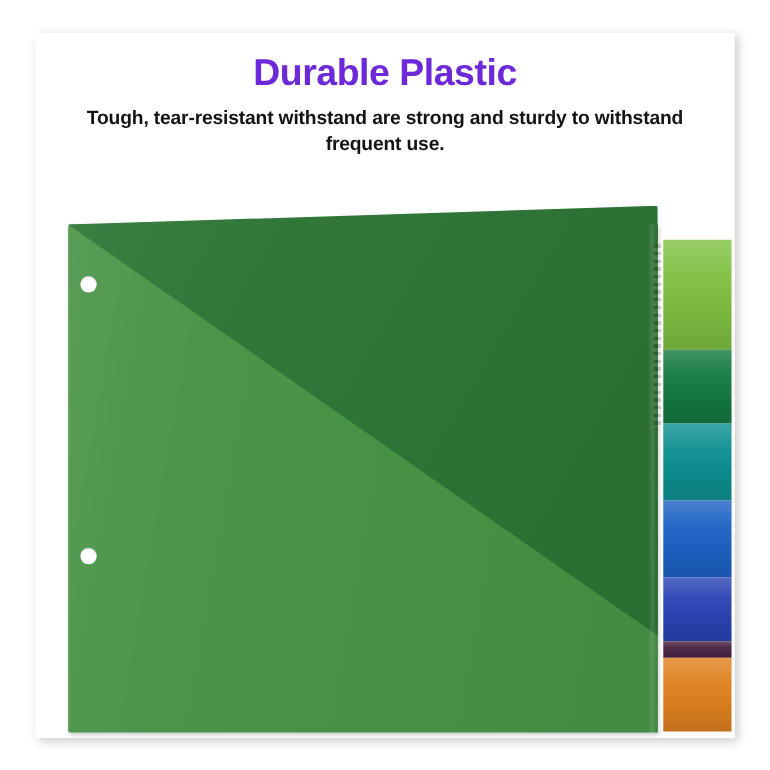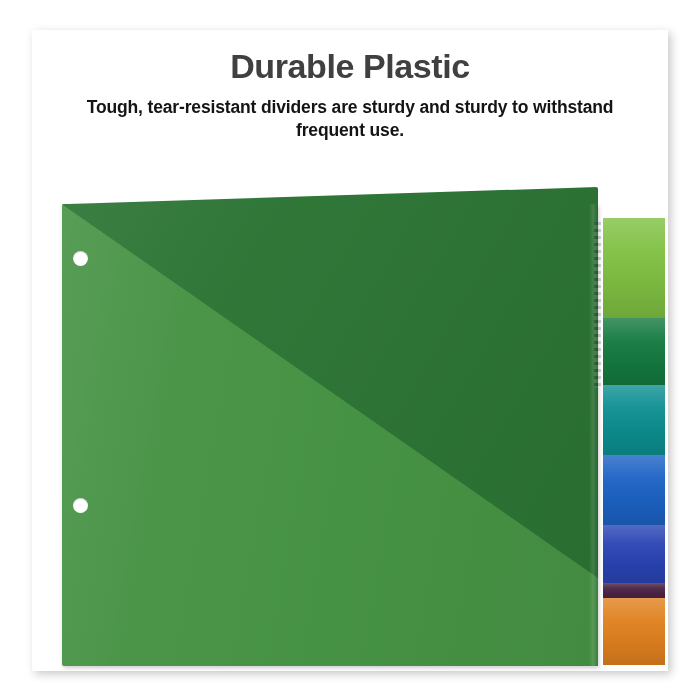--- a/index.html
+++ b/index.html
@@ -212,7 +212,7 @@
   </div>
 
   <div id="headings">
-    <h1 id="title" style="color: #404040;">Durable Plastic</h1>
+    <h1 id="title" style="color: #6d28d9;">Durable Plastic</h1>
     <p id="subtitle" style="color: rgb(20, 20, 20);">Tough, tear-resistant dividers are sturdy and sturdy to withstand frequent use.</p>
   </div>
 

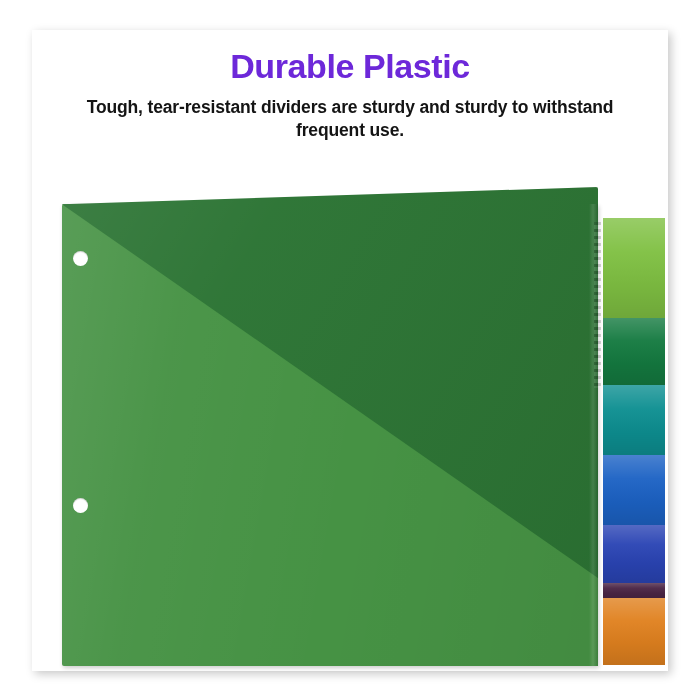--- a/index.html
+++ b/index.html
@@ -213,7 +213,7 @@
 
   <div id="headings">
     <h1 id="title" style="color: #6d28d9;">Durable Plastic</h1>
-    <p id="subtitle" style="color: rgb(20, 20, 20);">Tough, tear-resistant dividers are sturdy and sturdy to withstand frequent use.</p>
+    <p id="subtitle" style="color: rgb(20, 20, 20);">Tough, tear-resistant withstand are strong and sturdy to withstand frequent use.</p>
   </div>
 
 </div>

